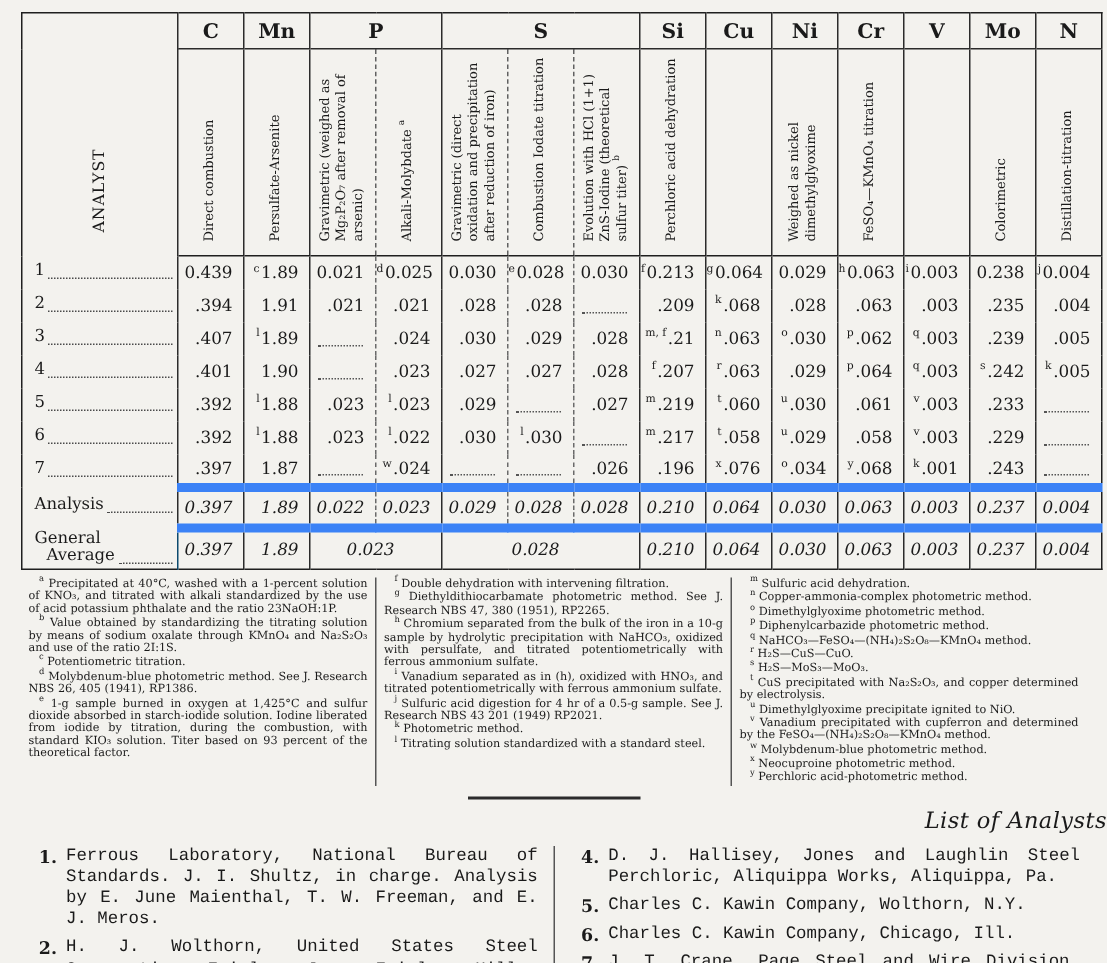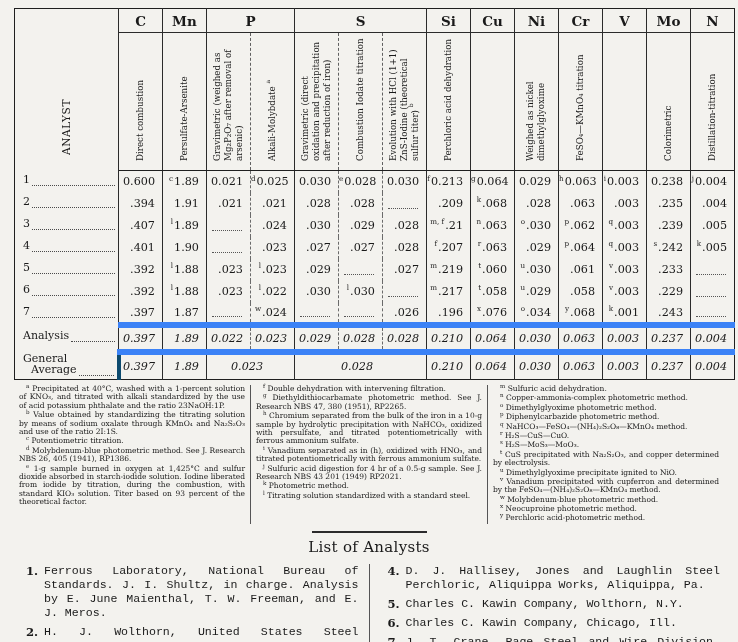--- a/index.html
+++ b/index.html
@@ -125,7 +125,7 @@
               <span class="lead"></span>
             </div>
           </td>
-          <td class="val grp">0.600</td>
+          <td class="val grp">0.439</td>
           <td class="val grp"><sup>c</sup>1.89</td>
           <td class="val grp">0.021</td>
           <td class="val sub"><sup>d</sup>0.025</td>

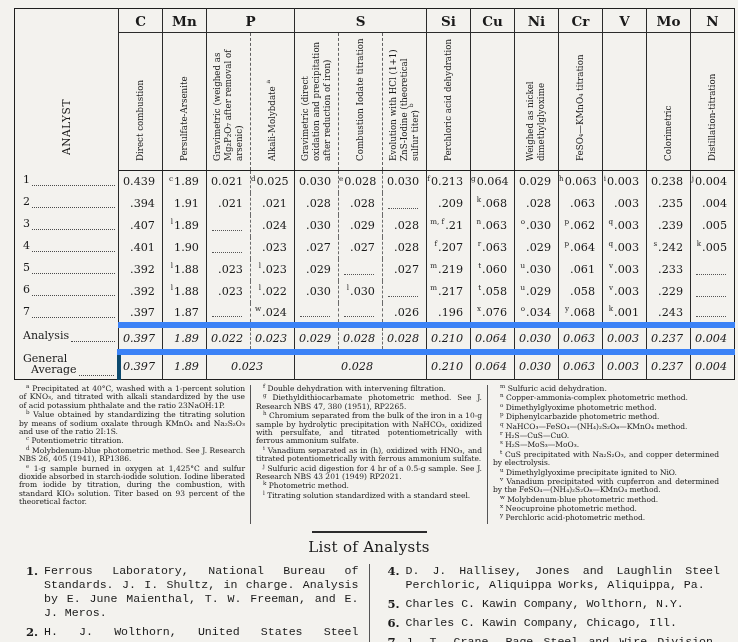--- a/index.html
+++ b/index.html
@@ -40,7 +40,7 @@
   tr.gen{height:28px;}
   td.val.top{border-top:6px solid #3b82f6;font-style:italic;}
   tr.avg td.rowlabel .wrap{padding-bottom:6px;}
-  td.genlabel{border-right:4px solid #0c4a6e;font-size:11px;vertical-align:middle;}
+  td.genlabel{border-right:1px solid #0c4a6e;font-size:11px;vertical-align:middle;}
   td.genlabel .l1{padding-left:8px;line-height:1.05;}
   td.genlabel .l2{display:flex;align-items:flex-end;padding:0 3px 2px 16px;line-height:1.05;}
 

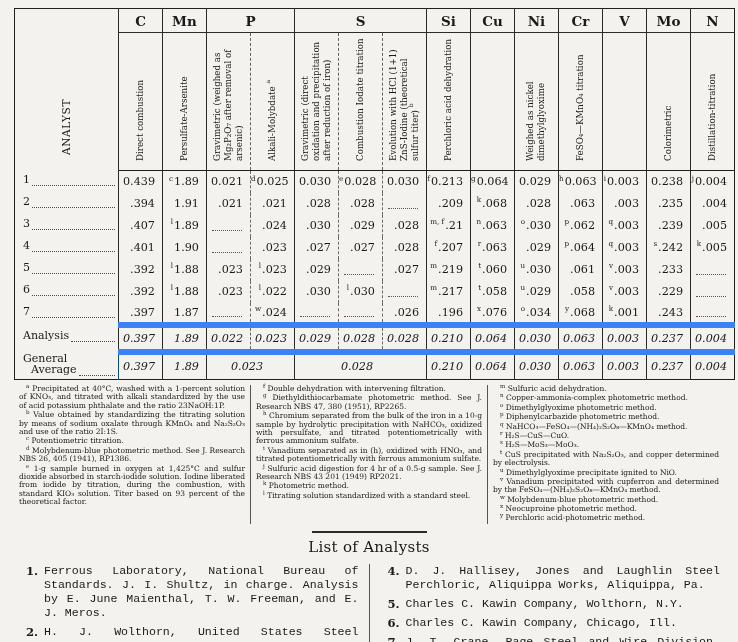--- a/index.html
+++ b/index.html
@@ -55,7 +55,7 @@
   
   .analysts{margin-top:7px;}
   .rule{width:115px;height:2px;background:#2b2b2b;margin:0 auto 5px auto;}
-  .an-head{text-align:center;font-size:15px;margin:0 0 8px 0;letter-spacing:.3px;}
+  .an-head{text-align:right;font-size:15px;margin:0 0 8px 0;letter-spacing:.3px;font-style:italic;}
   .an-cols{display:flex;margin:0 8px;}
   .an-col{flex:1;padding:0 10px;}
   .an-col.right{border-left:1px solid #555;}

